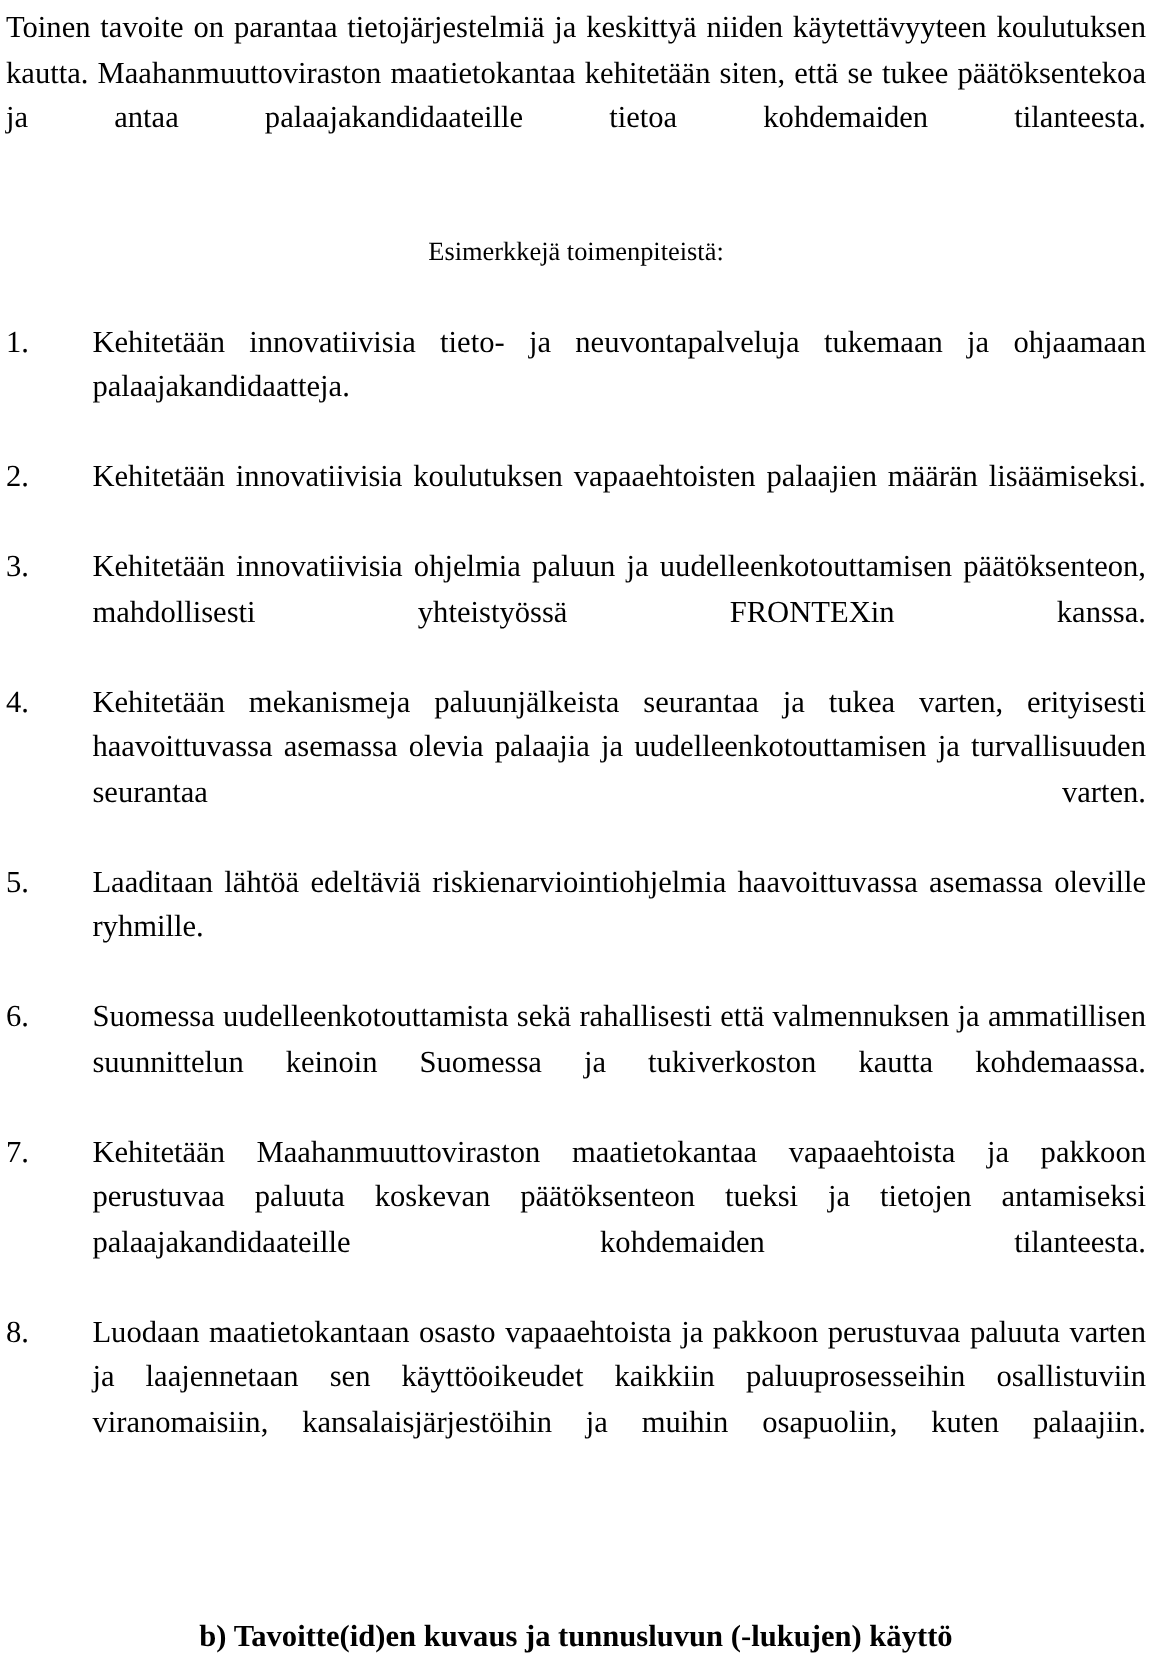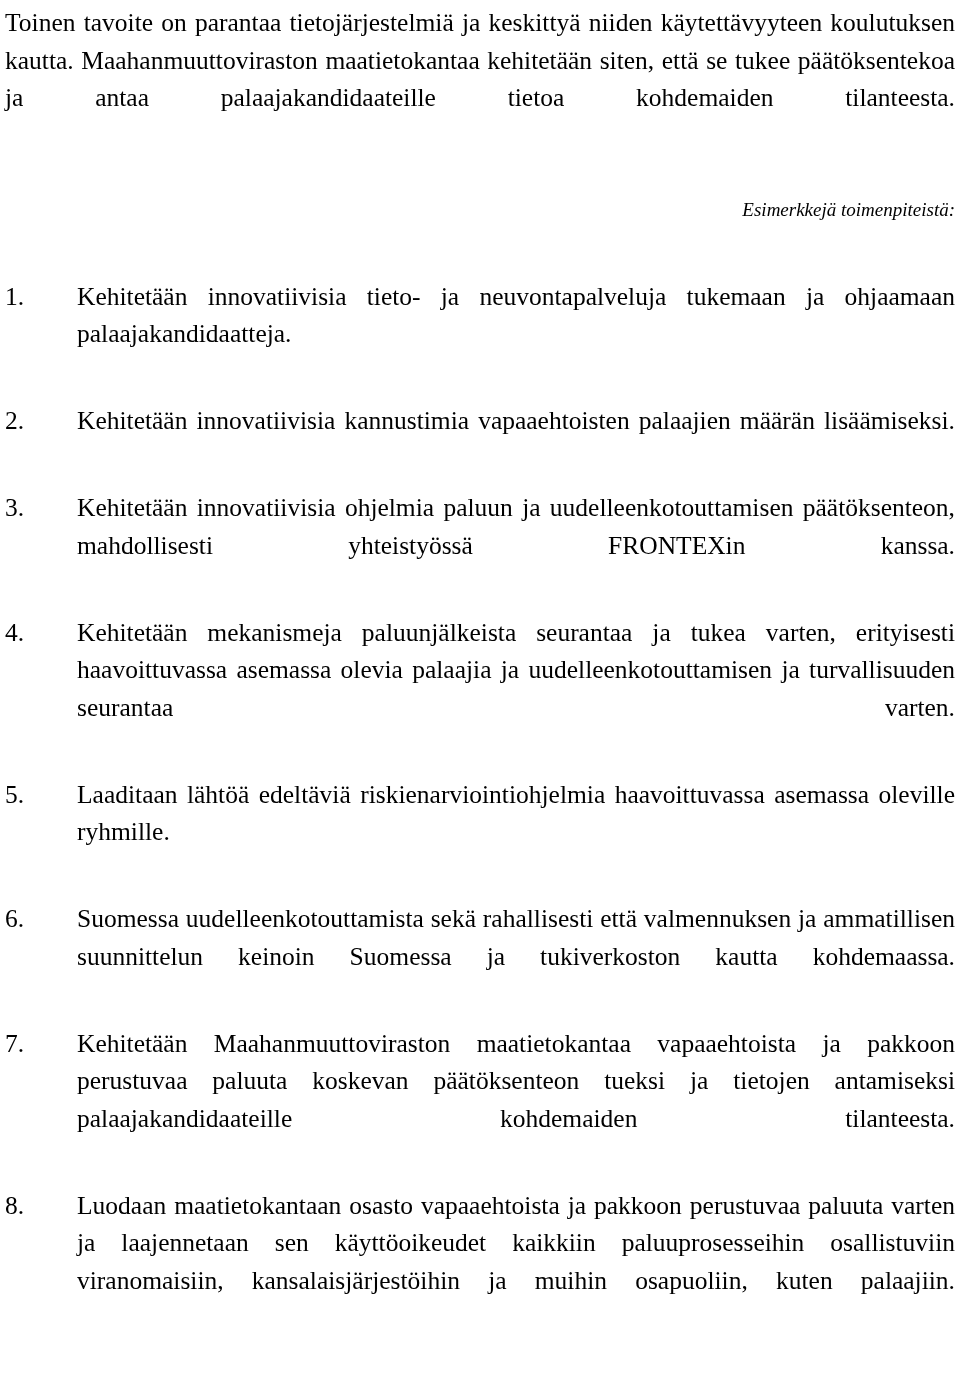--- a/index.html
+++ b/index.html
@@ -47,11 +47,10 @@
   .spacer-md { height: 30px; }
 
   .label-line {
-    font-size: 19px;
+    font-size: 22px;
     line-height: 37.5px;
     margin: 0;
-    text-align: right;
-    font-style: italic;
+    text-align: center;
   }
 
   

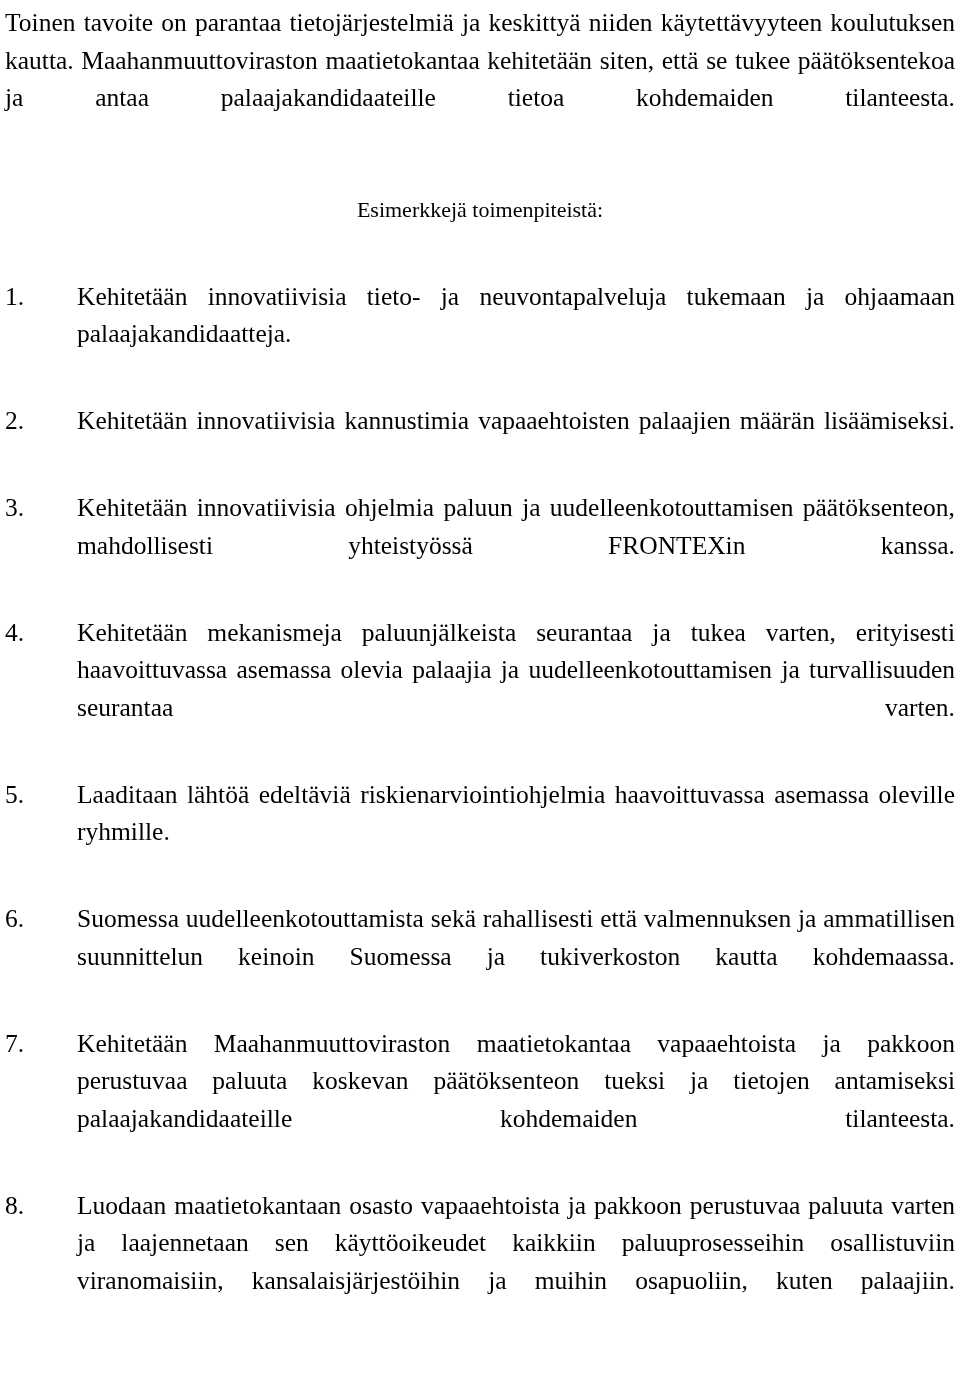--- a/index.html
+++ b/index.html
@@ -79,7 +79,6 @@
   }
   ol.num-list > li .li-text {
     display: block;
-    margin-top: 12px;
   }
 
   

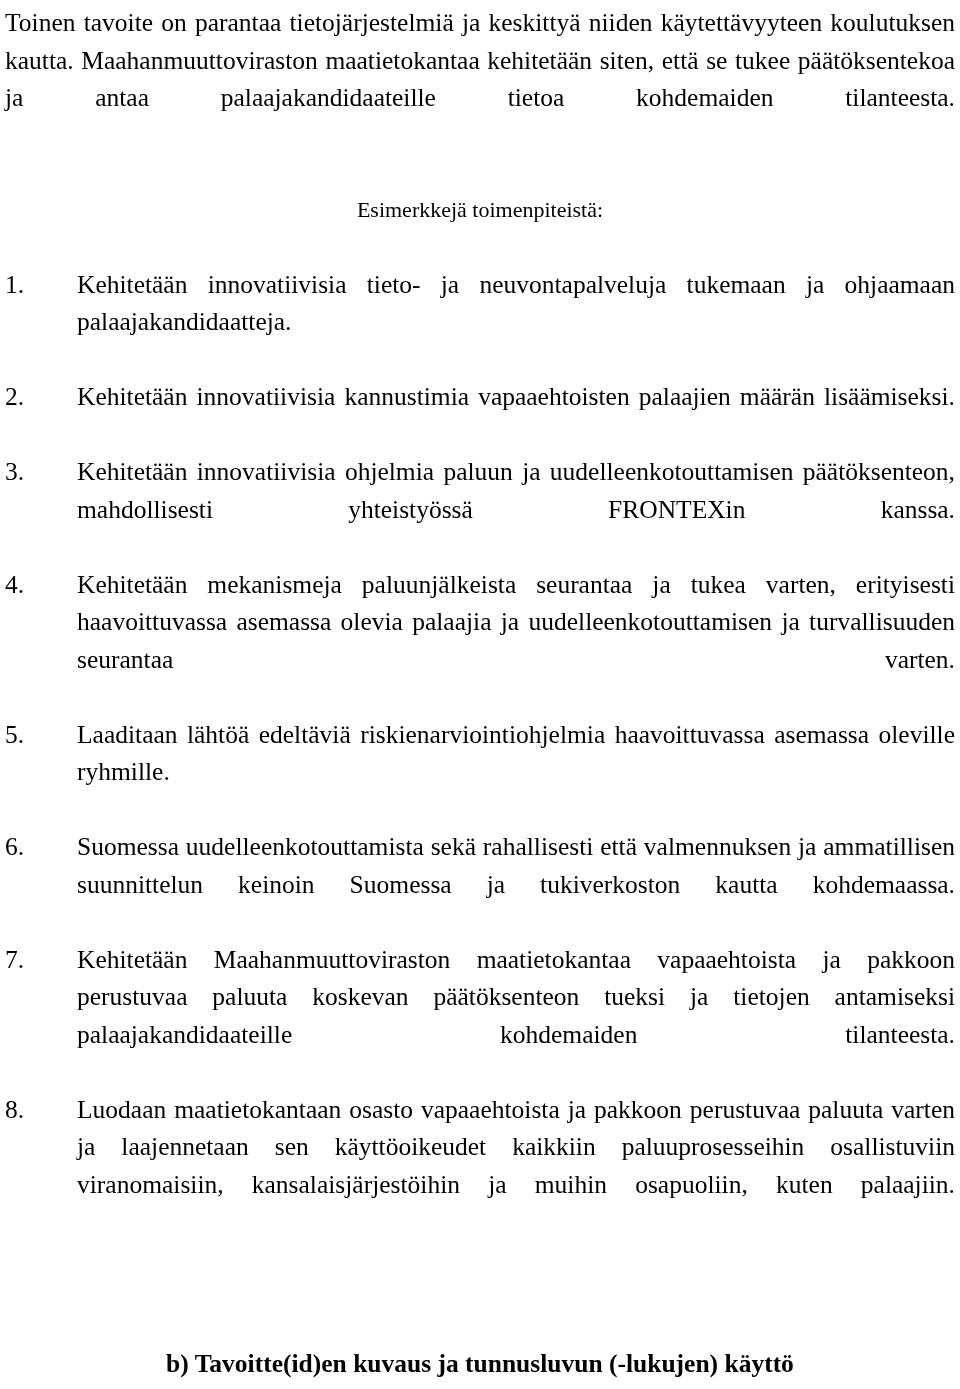--- a/index.html
+++ b/index.html
@@ -120,7 +120,7 @@
       </li>
       <li>
         <span class="marker">2.</span>
-        <span class="li-text">Kehitetään innovatiivisia kannustimia vapaaehtoisten palaajien määrän lisäämiseksi.</span>
+        <span class="li-text">Kehitetään innovatiivisia koulutuksen vapaaehtoisten palaajien määrän lisäämiseksi.</span>
       </li>
       <li>
         <span class="marker">3.</span>

